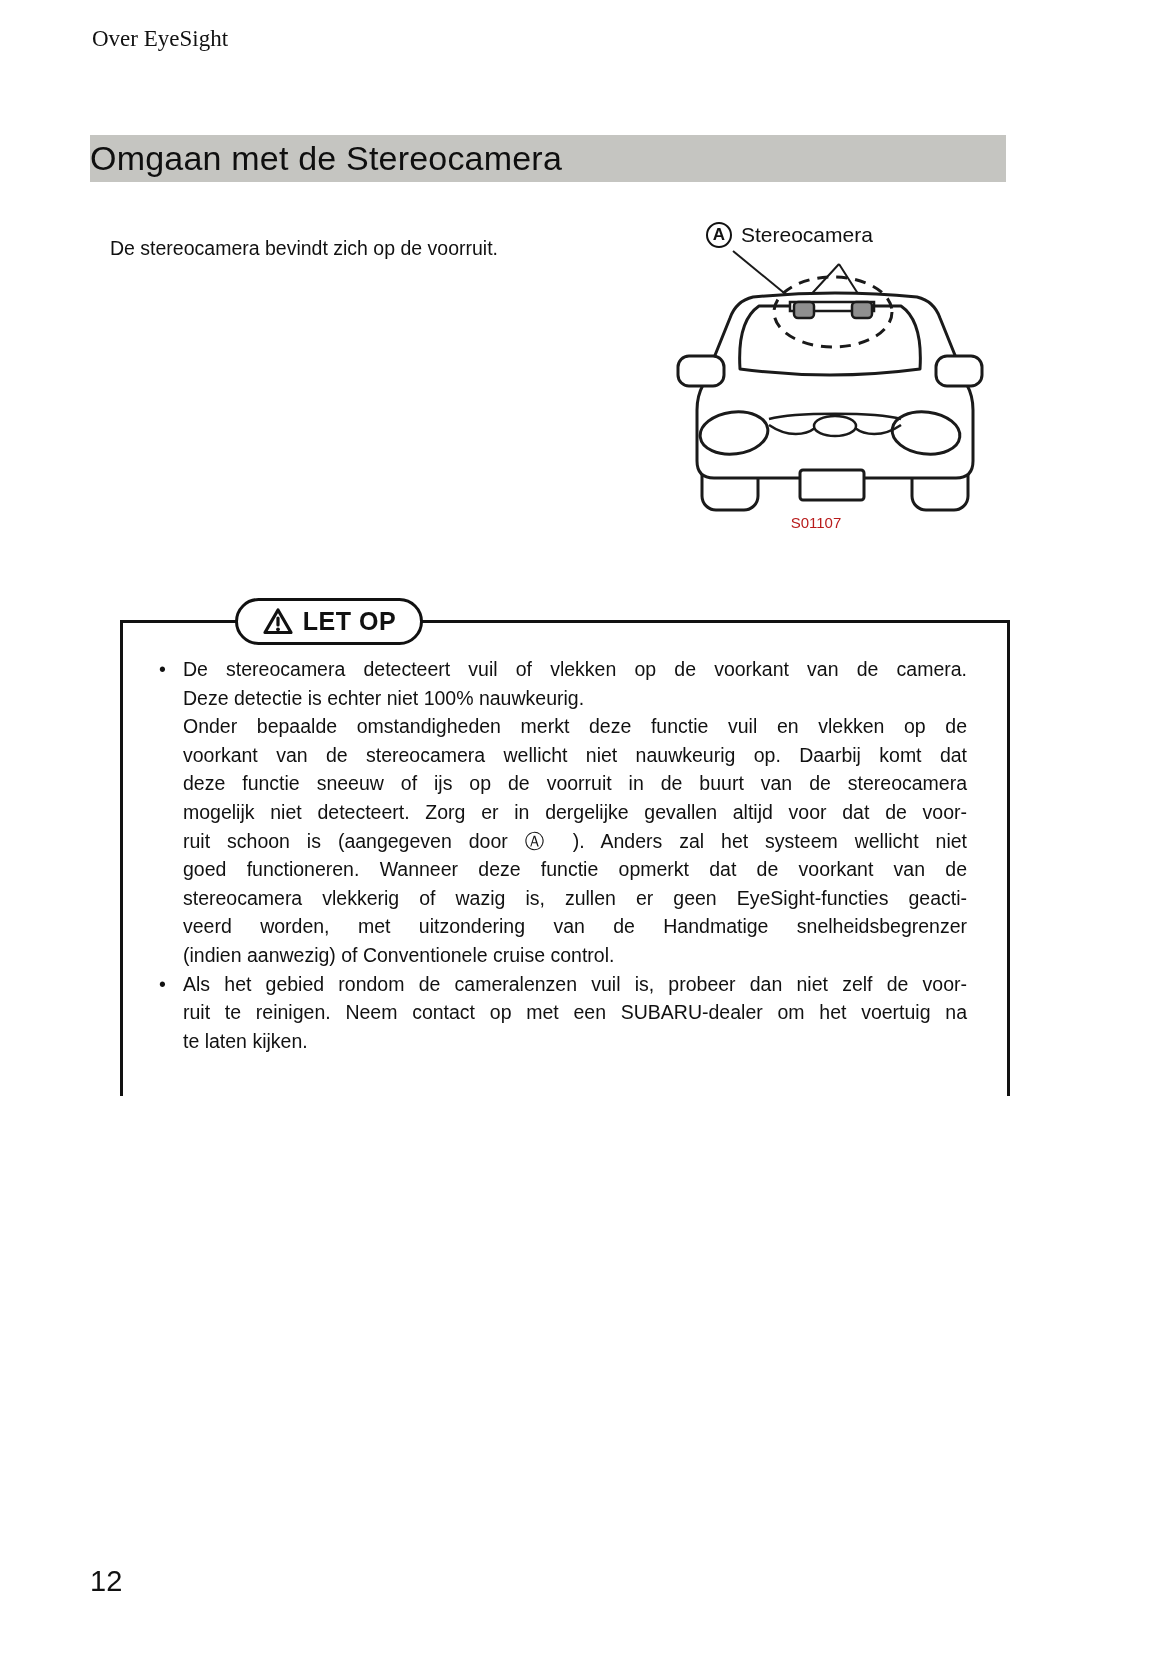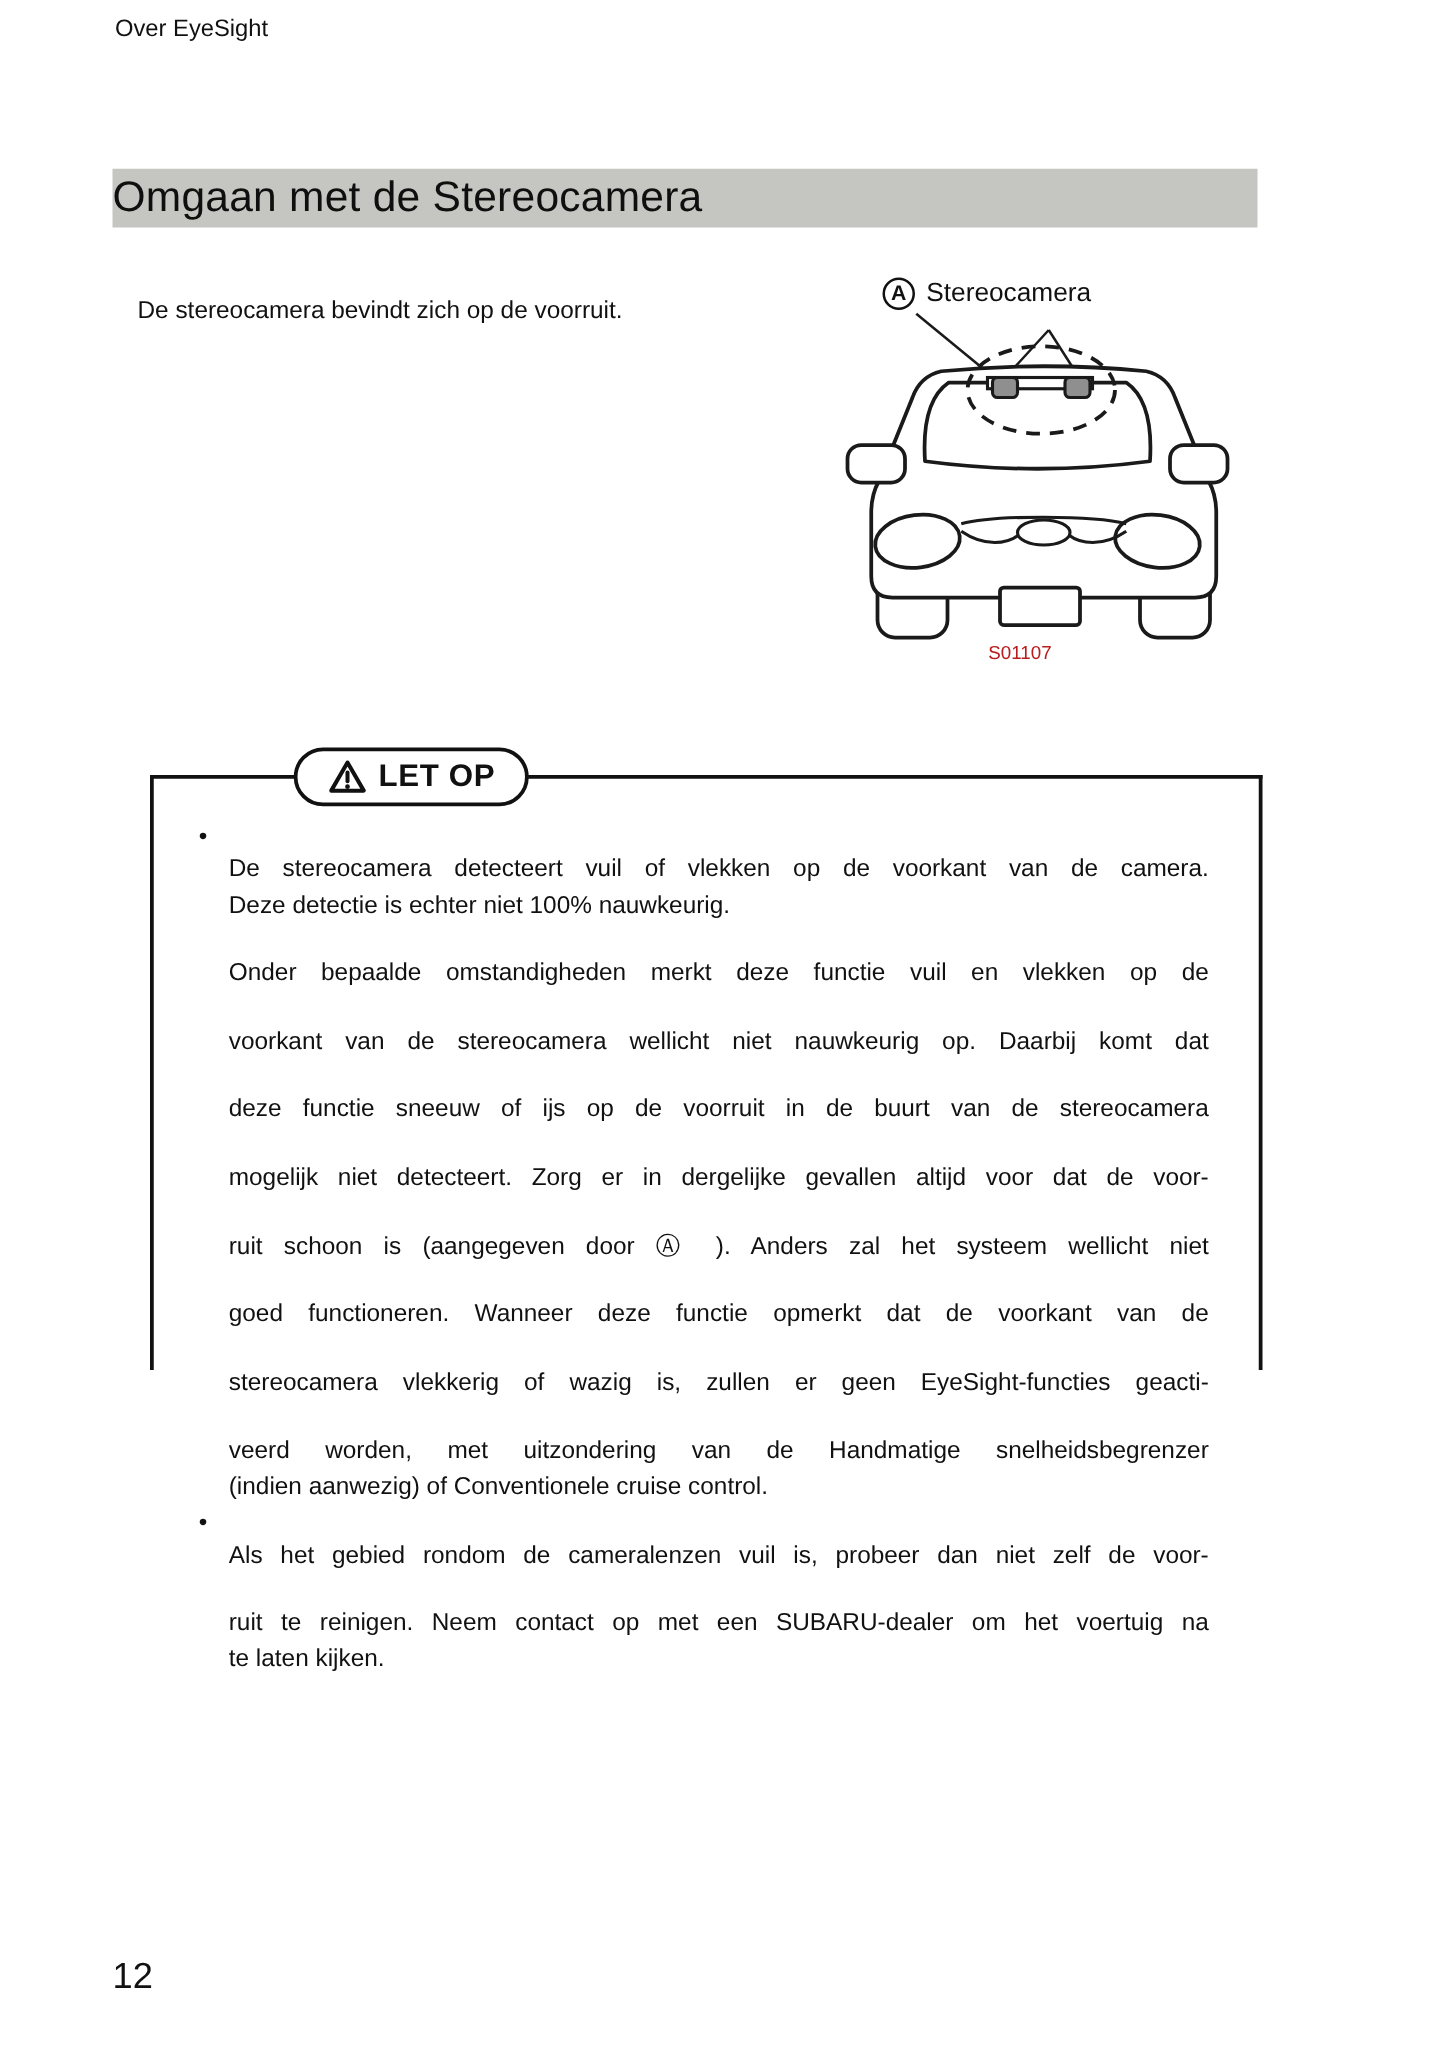--- a/index.html
+++ b/index.html
@@ -14,8 +14,8 @@
   .page { position: absolute; inset: 0; }
 
   .running-header {
-    position: absolute; left: 92px; top: 13px;
-    font-size: 19px; font-weight: 400; color: #111;
+    position: absolute; left: 92px; top: 26px;
+    font-size: 23px; font-weight: 400; color: #111; font-family: Liberation Serif, serif;
   }
 
   .title-banner {

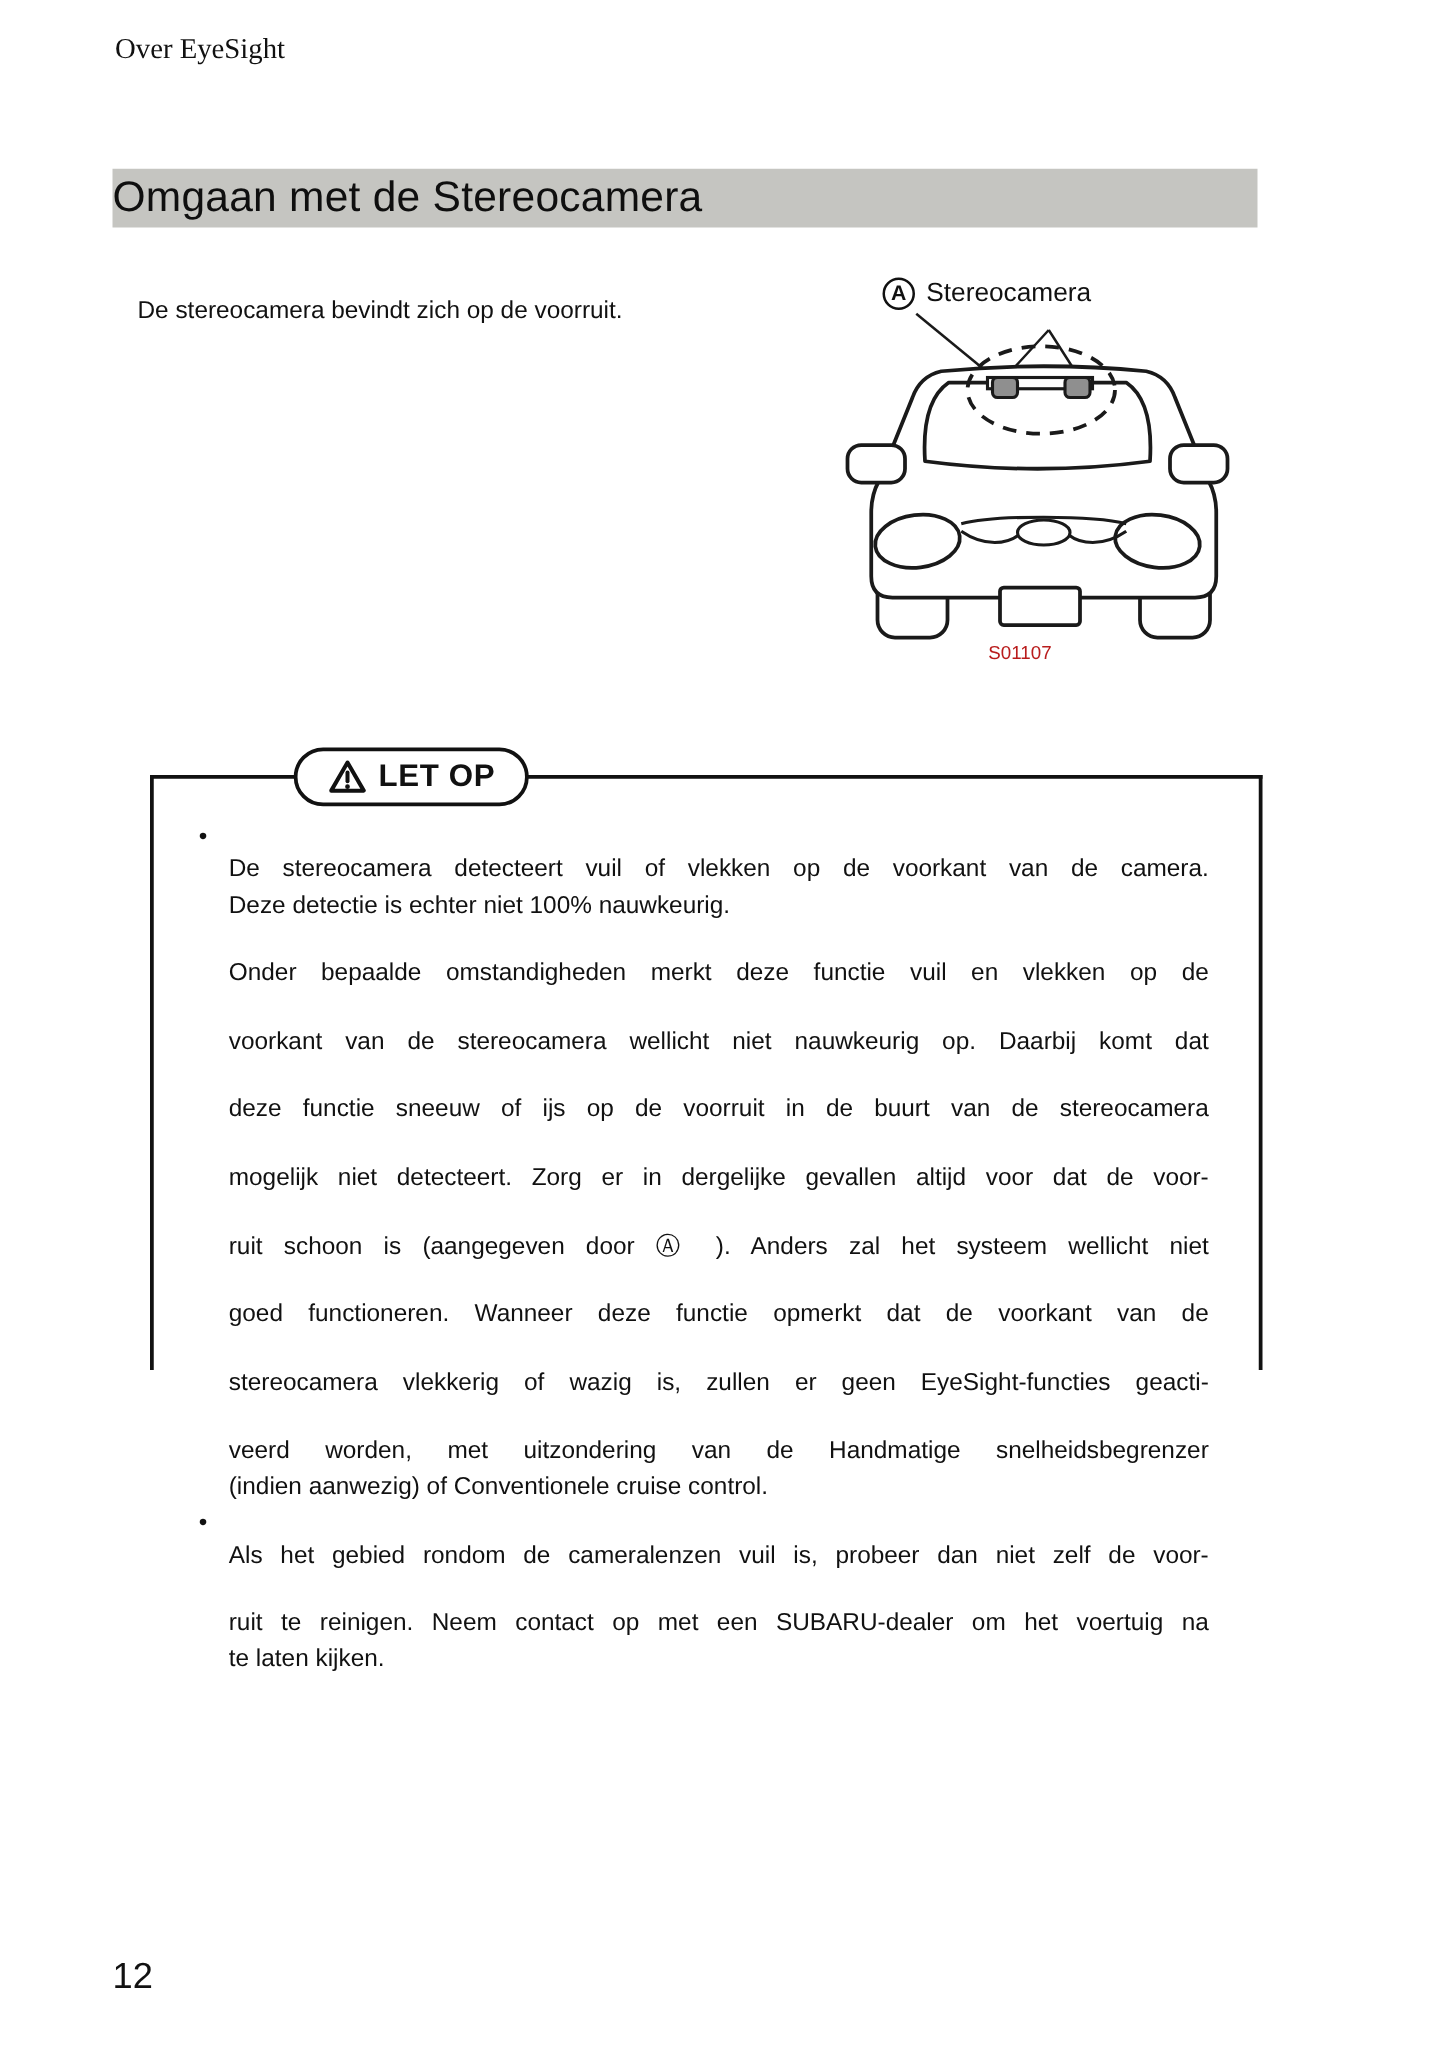--- a/index.html
+++ b/index.html
@@ -79,7 +79,7 @@
     font-size: 19.5px; line-height: 28.6px; color: #111;
     text-align: justify; white-space: normal;
   }
-  .tline.j { text-align-last: justify; margin-top: 26px; }
+  .tline.j { text-align-last: justify; }
 
   .page-number {
     position: absolute; left: 90px; top: 1565px;

